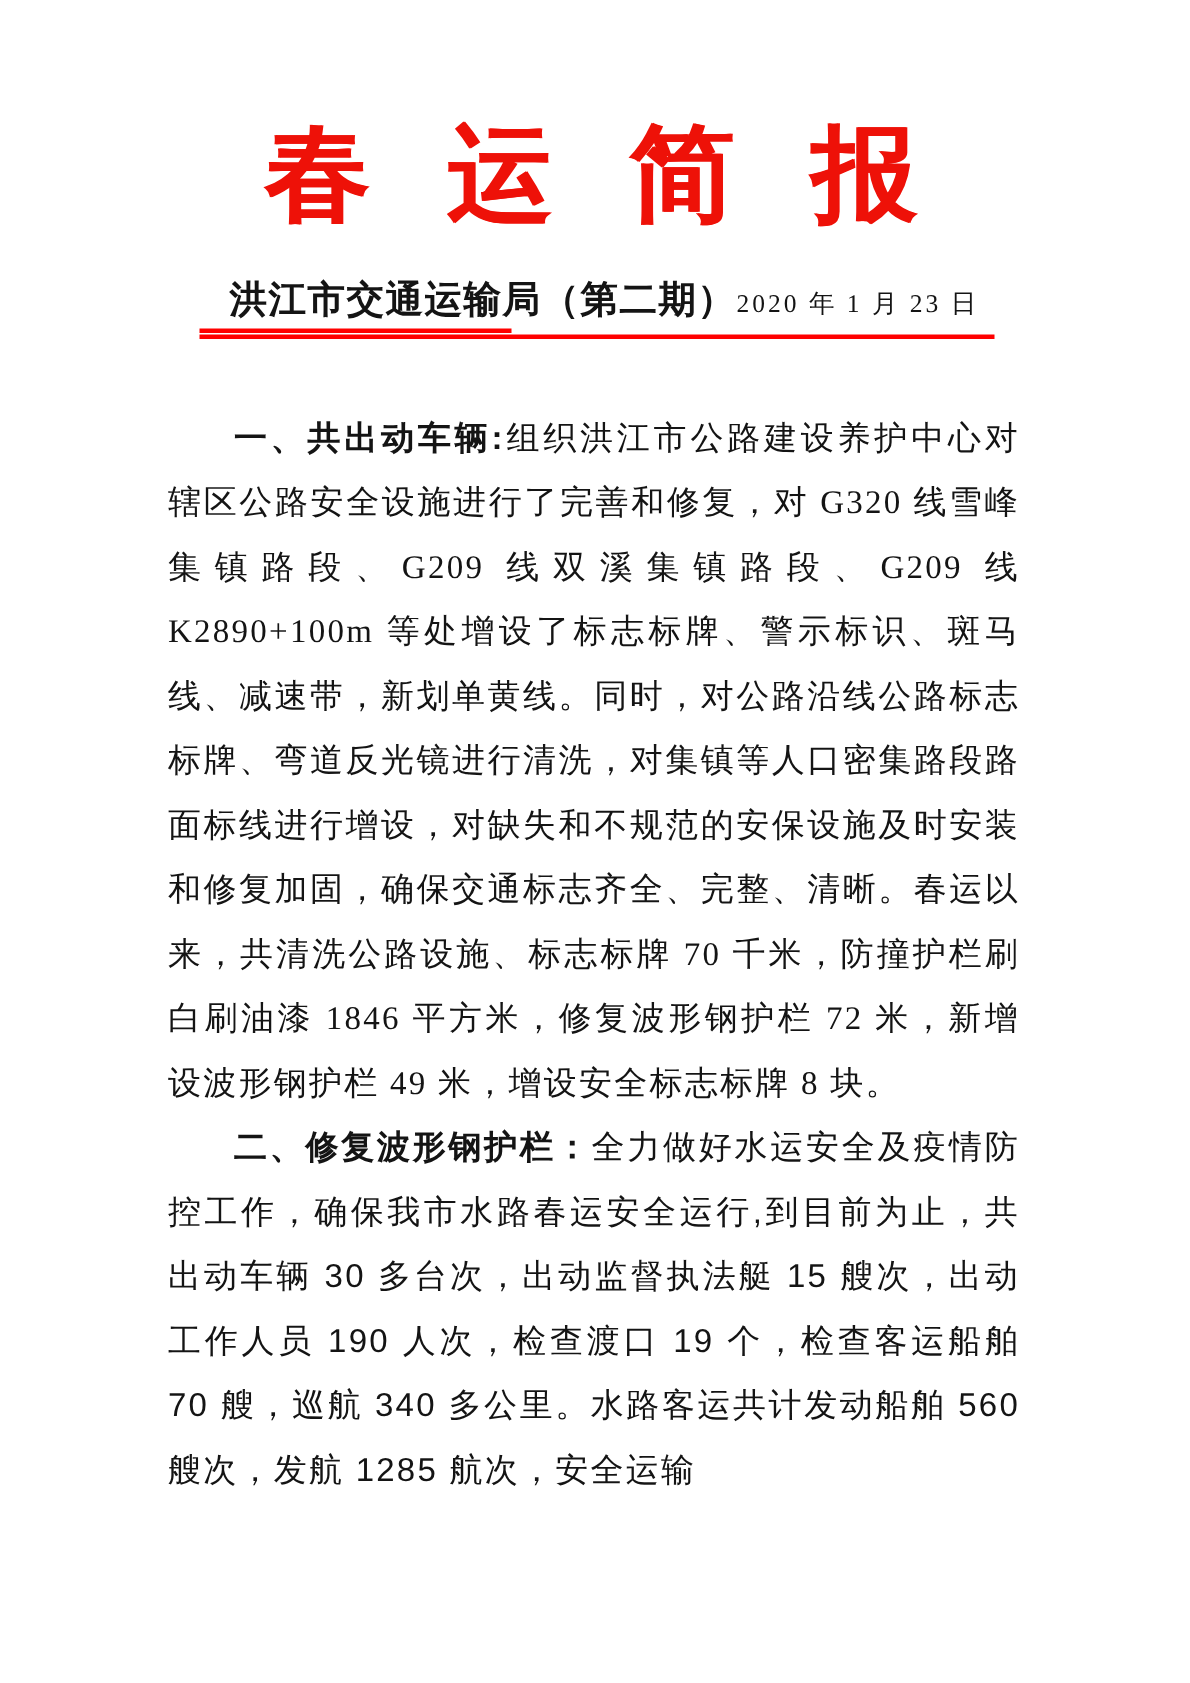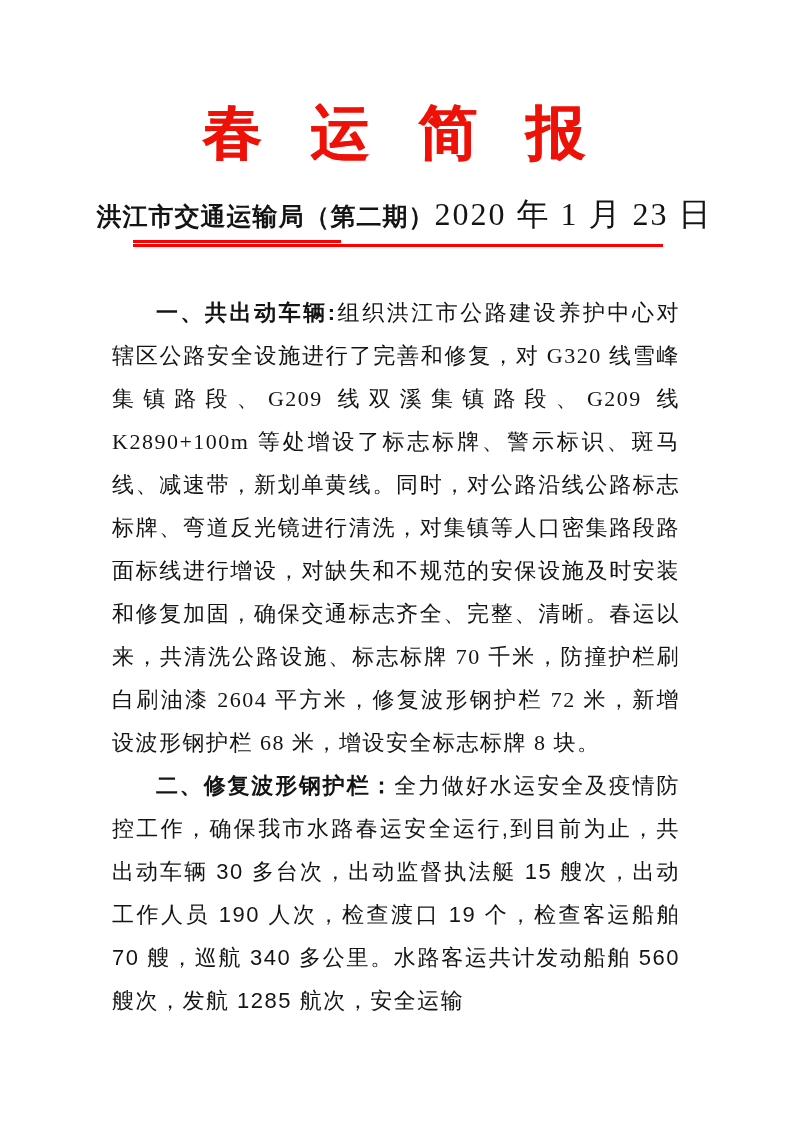--- a/index.html
+++ b/index.html
@@ -17,9 +17,9 @@
   }
 
   .doc-title {
-    padding-top: 104px;
+    padding-top: 83px;
     text-align: center;
-    font-size: 59px;
+    font-size: 70px;
     line-height: 1.0;
     font-weight: bold;
     color: var(--accent_red, #ee1108);

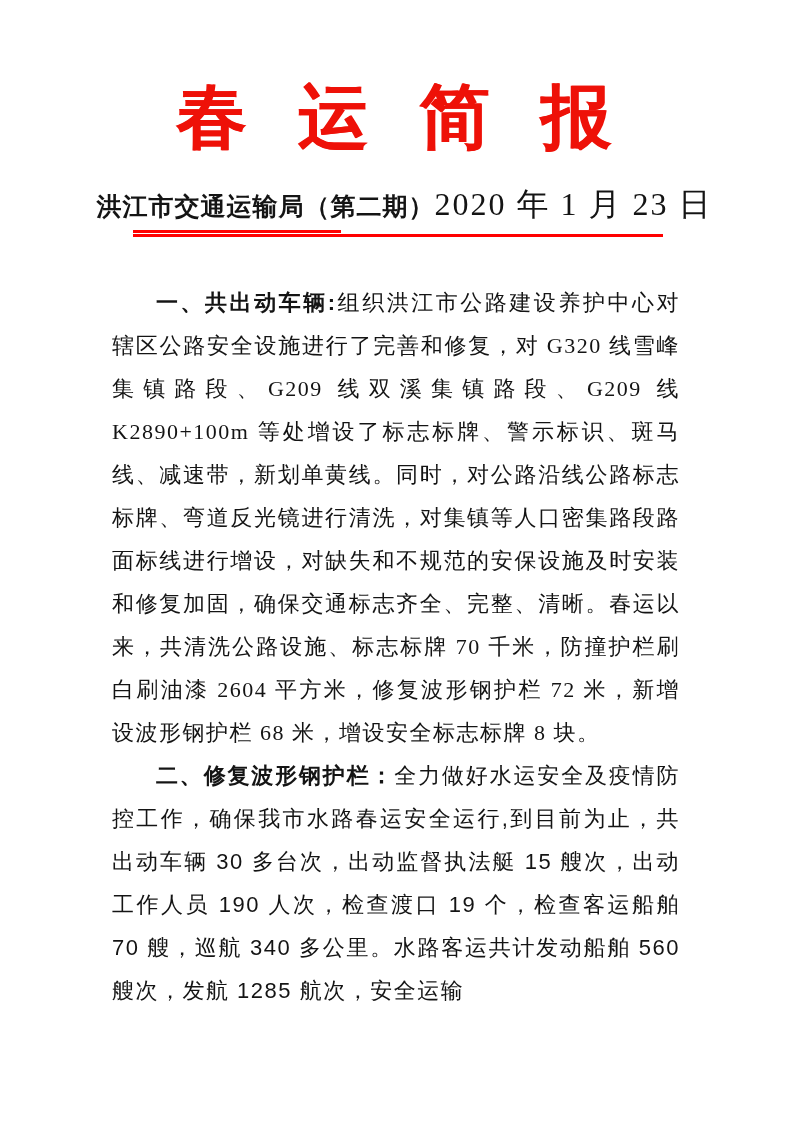--- a/index.html
+++ b/index.html
@@ -32,7 +32,7 @@
   .masthead {
     margin: 30px 135px 0 135px;
     display: flex;
-    justify-content: center;
+    justify-content: flex-start;
     align-items: baseline;
   }
   .issuer {

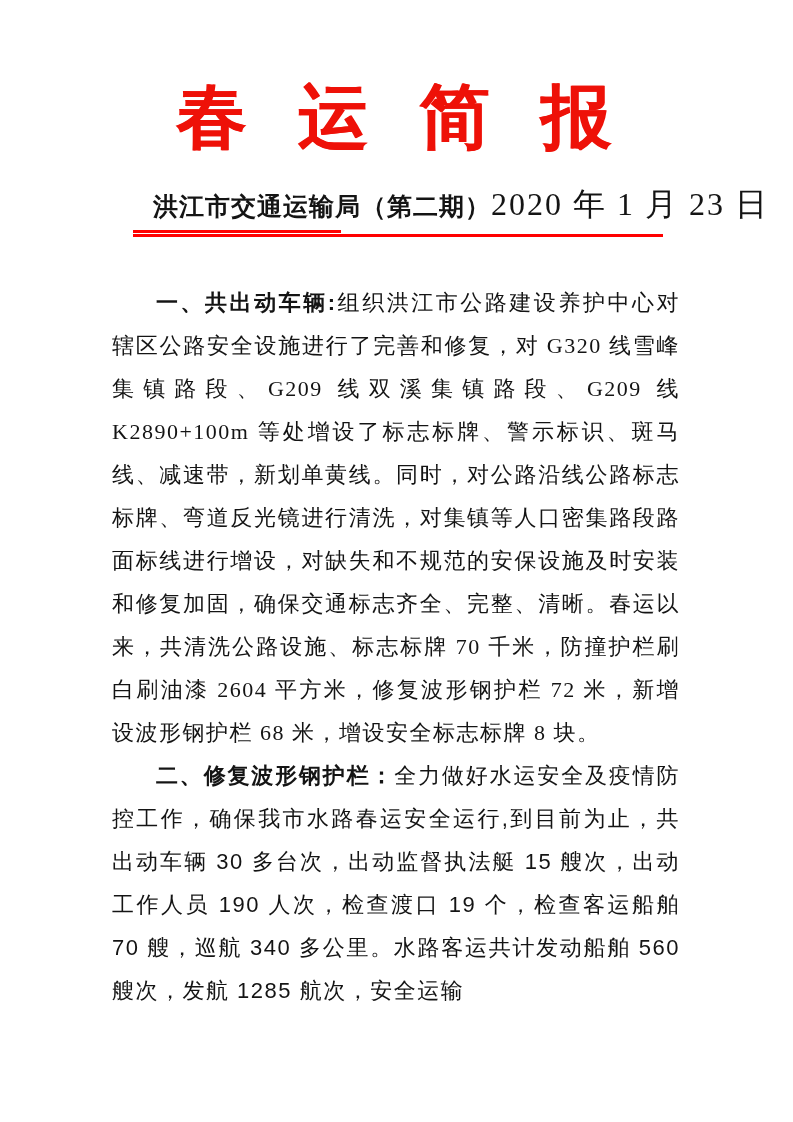--- a/index.html
+++ b/index.html
@@ -43,7 +43,7 @@
     white-space: nowrap;
   }
   .issue-date {
-    font-size: 32px;
+    font-size: 17px;
     letter-spacing: 2px;
     padding-right: 2px;
     white-space: nowrap;

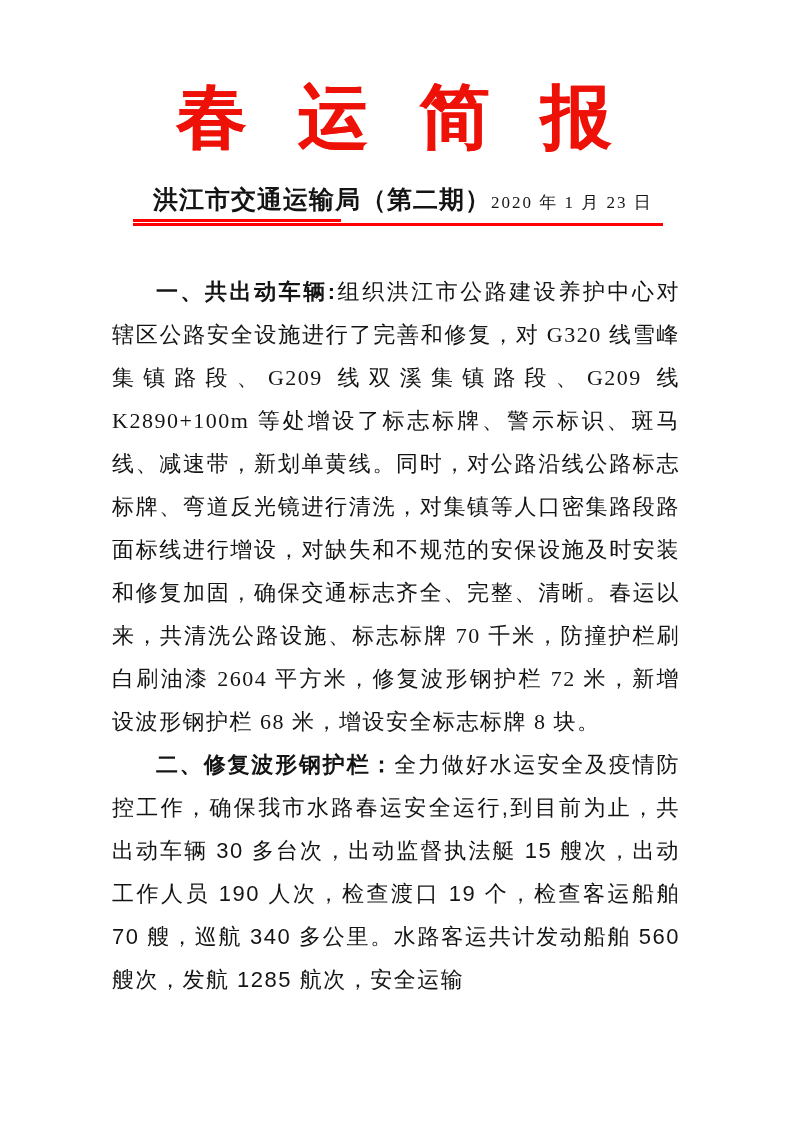--- a/index.html
+++ b/index.html
@@ -103,7 +103,7 @@
 
   <div class="body-text">
     <p class="para-serif">
-      <span class="section-lead">一、共出动车辆:</span><span>组织洪江市公路建设养护中心对辖区公路安全设施进行了完善和修复，对 G320 线雪峰集镇路段、G209 线双溪集镇路段、G209 线 K2890+100m 等处增设了标志标牌、警示标识、斑马线、减速带，新划单黄线。同时，对公路沿线公路标志标牌、弯道反光镜进行清洗，对集镇等人口密集路段路面标线进行增设，对缺失和不规范的安保设施及时安装和修复加固，确保交通标志齐全、完整、清晰。春运以来，共清洗公路设施、标志标牌 70 千米，防撞护栏刷白刷油漆 2604 平方米，修复波形钢护栏 72 米，新增设波形钢护栏 68 米，增设安全标志标牌 8 块。</span>
+      <span class="section-lead">一、共出动车辆:</span><span>组织洪江市公路建设养护中心对辖区公路安全设施进行了完善和修复，对 G320 线雪峰集镇路段、G209 线双溪集镇路段、G209 线 K2890+100m 等处增设了标志标牌、警示标识、斑马线、减速带，新划单黄线。同时，对公路沿线公路标志标牌、弯道反光镜进行清洗，对集镇等人口密集路段路面标线进行增设，对缺失和不规范的安保设施及时安装和修复加固，确保交通标志齐全、完整、清晰。春运以来，共清洗公路设施、标志标牌 70 千米，防撞护栏刷白刷油漆 1846 平方米，修复波形钢护栏 72 米，新增设波形钢护栏 49 米，增设安全标志标牌 8 块。</span>
     </p>
     <p class="para-sans">
       <span class="section-lead">二、修复波形钢护栏：</span><span>全力做好水运安全及疫情防控工作，确保我市水路春运安全运行,到目前为止，共出动车辆 30 多台次，出动监督执法艇 15 艘次，出动工作人员 190 人次，检查渡口 19 个，检查客运船舶 70 艘，巡航 340 多公里。水路客运共计发动船舶 560 艘次，发航 1285 航次，安全运输</span>

